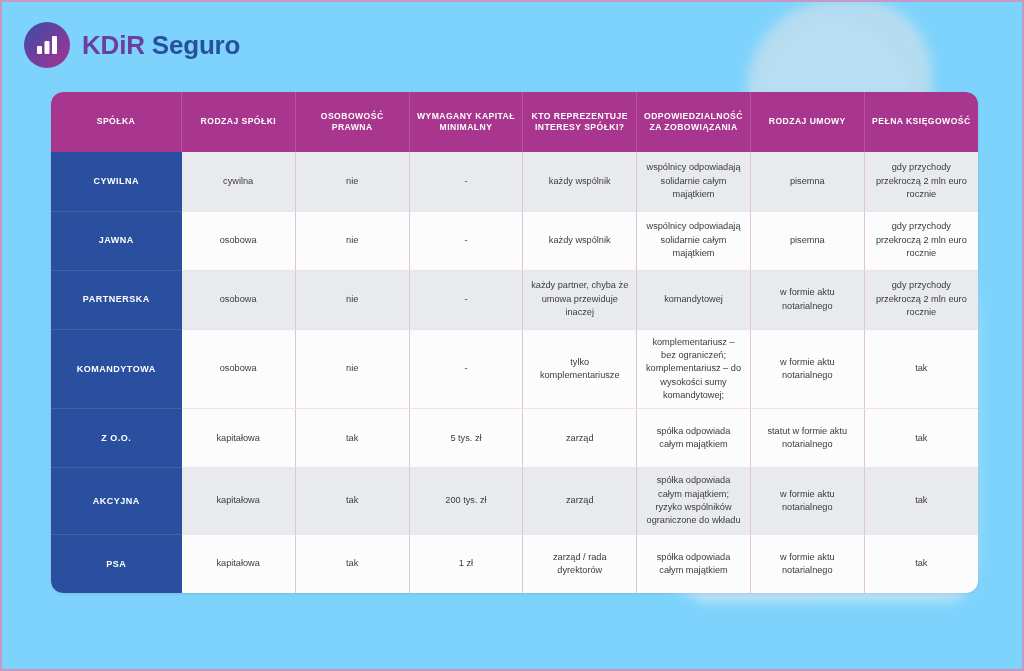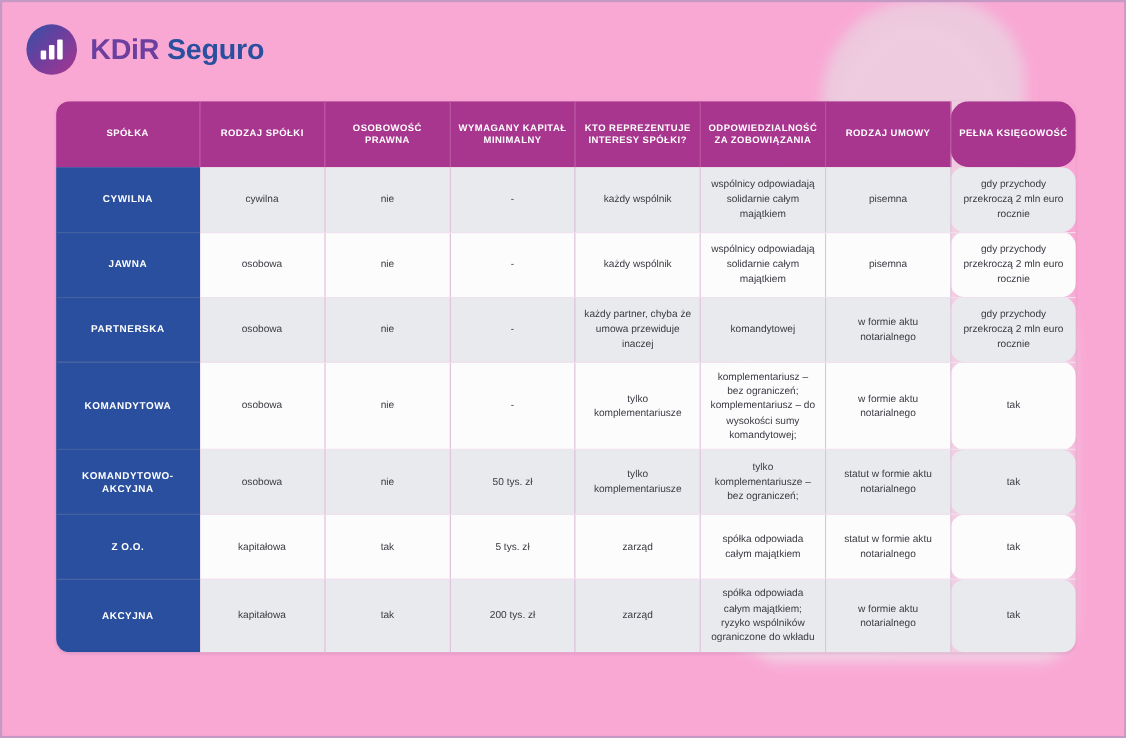--- a/index.html
+++ b/index.html
@@ -23,7 +23,7 @@
     height: 671px;
     box-sizing: border-box;
     border: 2px solid #c49ac4;
-    background: #f9a8d4;
+    background: #7dd3fc;
     overflow: hidden;
   }
 

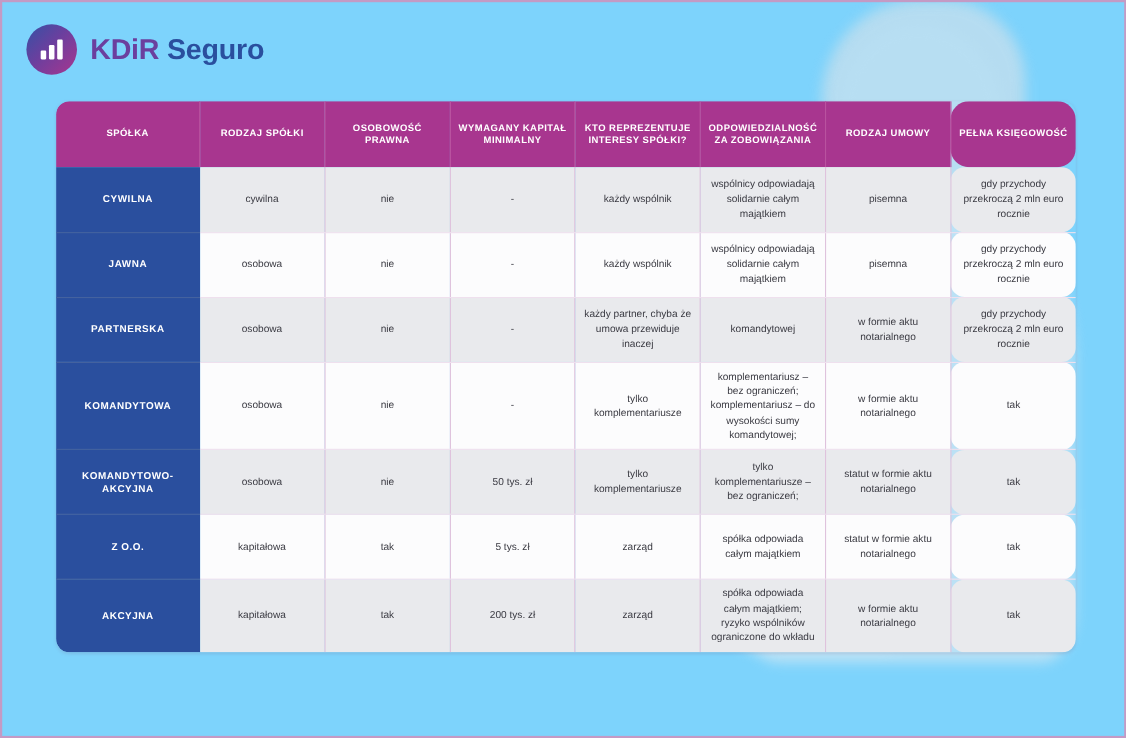--- a/index.html
+++ b/index.html
@@ -175,7 +175,7 @@
 
   
   thead th:first-child { border-top-left-radius: 12px; }
-  thead th:last-child  { border-top-right-radius: 12px; border-radius: 17px; }
+  thead th:last-child  { border-top-right-radius: 12px; }
   tbody tr:last-child td:first-child { border-bottom-left-radius: 12px; }
   tbody tr:last-child td:last-child  { border-bottom-right-radius: 12px; }
 </style>

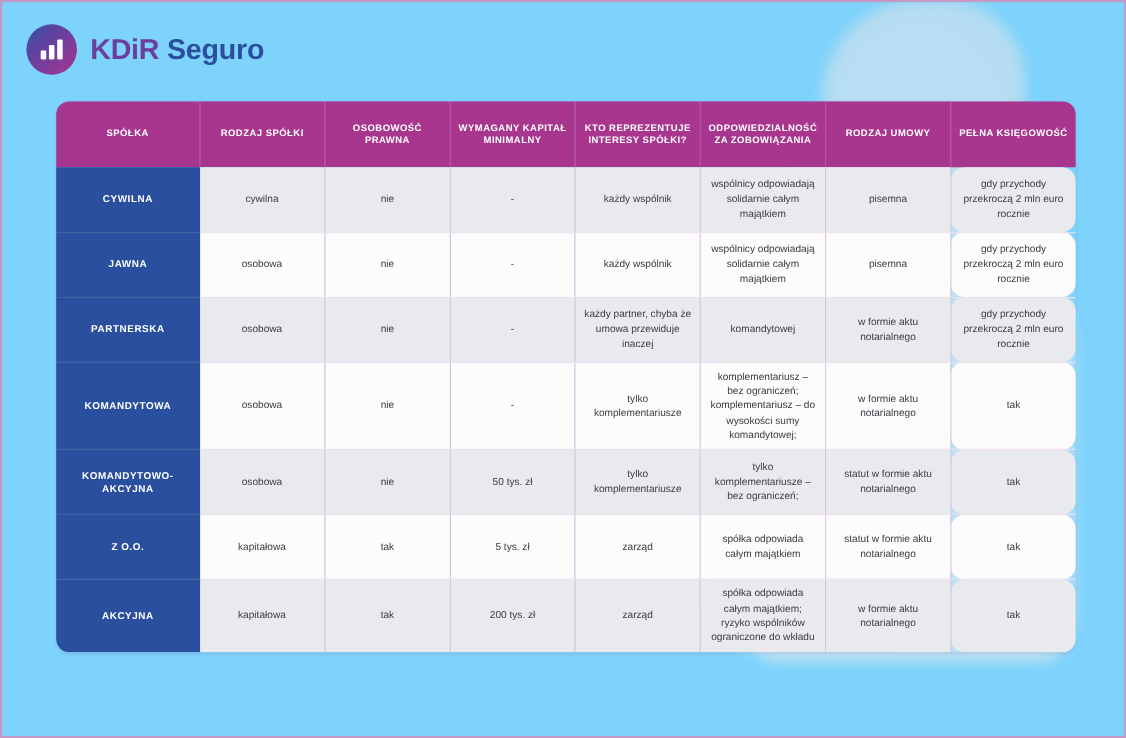--- a/index.html
+++ b/index.html
@@ -148,7 +148,7 @@
     height: 59px;
     box-sizing: border-box;
   }
-  table.comparison tbody td:last-child { border-right: none; border-radius: 13px; }
+  table.comparison tbody td:last-child { border-right: none; }
   table.comparison tbody tr:last-child td { border-bottom: none; }
 
   

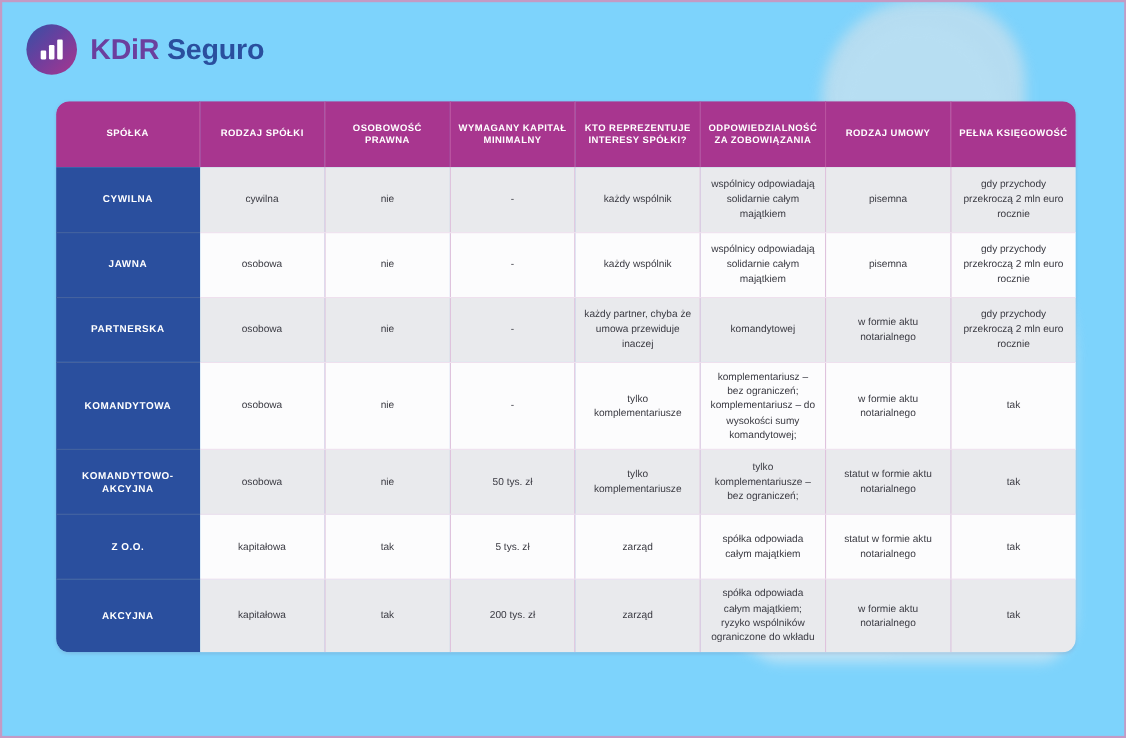--- a/index.html
+++ b/index.html
@@ -266,16 +266,6 @@
           <td>tak</td>
         </tr>
 
-        <tr class="odd">
-          <td class="namecell">KOMANDYTOWO-AKCYJNA</td>
-          <td>osobowa</td>
-          <td>nie</td>
-          <td>50 tys. zł</td>
-          <td>tylko komplementariusze</td>
-          <td>tylko komplementariusze – bez ograniczeń;</td>
-          <td>statut w formie aktu notarialnego</td>
-          <td>tak</td>
-        </tr>
 
         <tr class="even">
           <td class="namecell">Z O.O.</td>

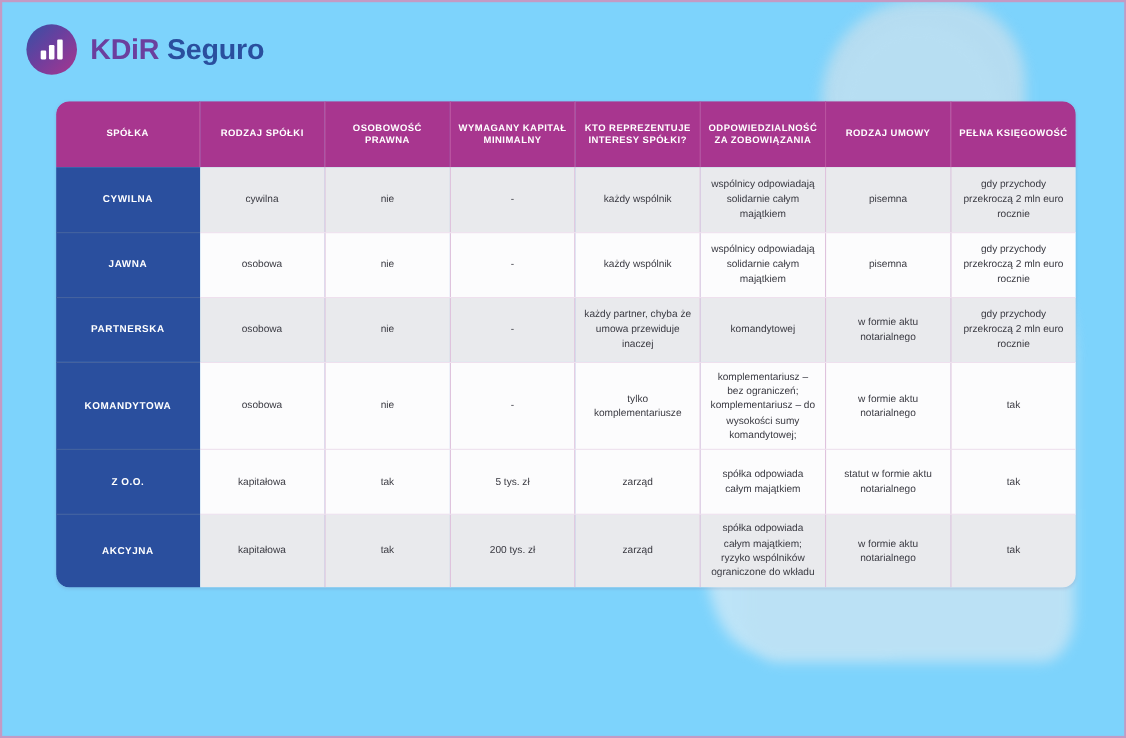--- a/index.html
+++ b/index.html
@@ -289,6 +289,16 @@
           <td>tak</td>
         </tr>
 
+        <tr class="even">
+          <td class="namecell">PSA</td>
+          <td>kapitałowa</td>
+          <td>tak</td>
+          <td>1 zł</td>
+          <td>zarząd / rada dyrektorów</td>
+          <td>spółka odpowiada całym majątkiem</td>
+          <td>w formie aktu notarialnego</td>
+          <td>tak</td>
+        </tr>
 
       </tbody>
     </table>

